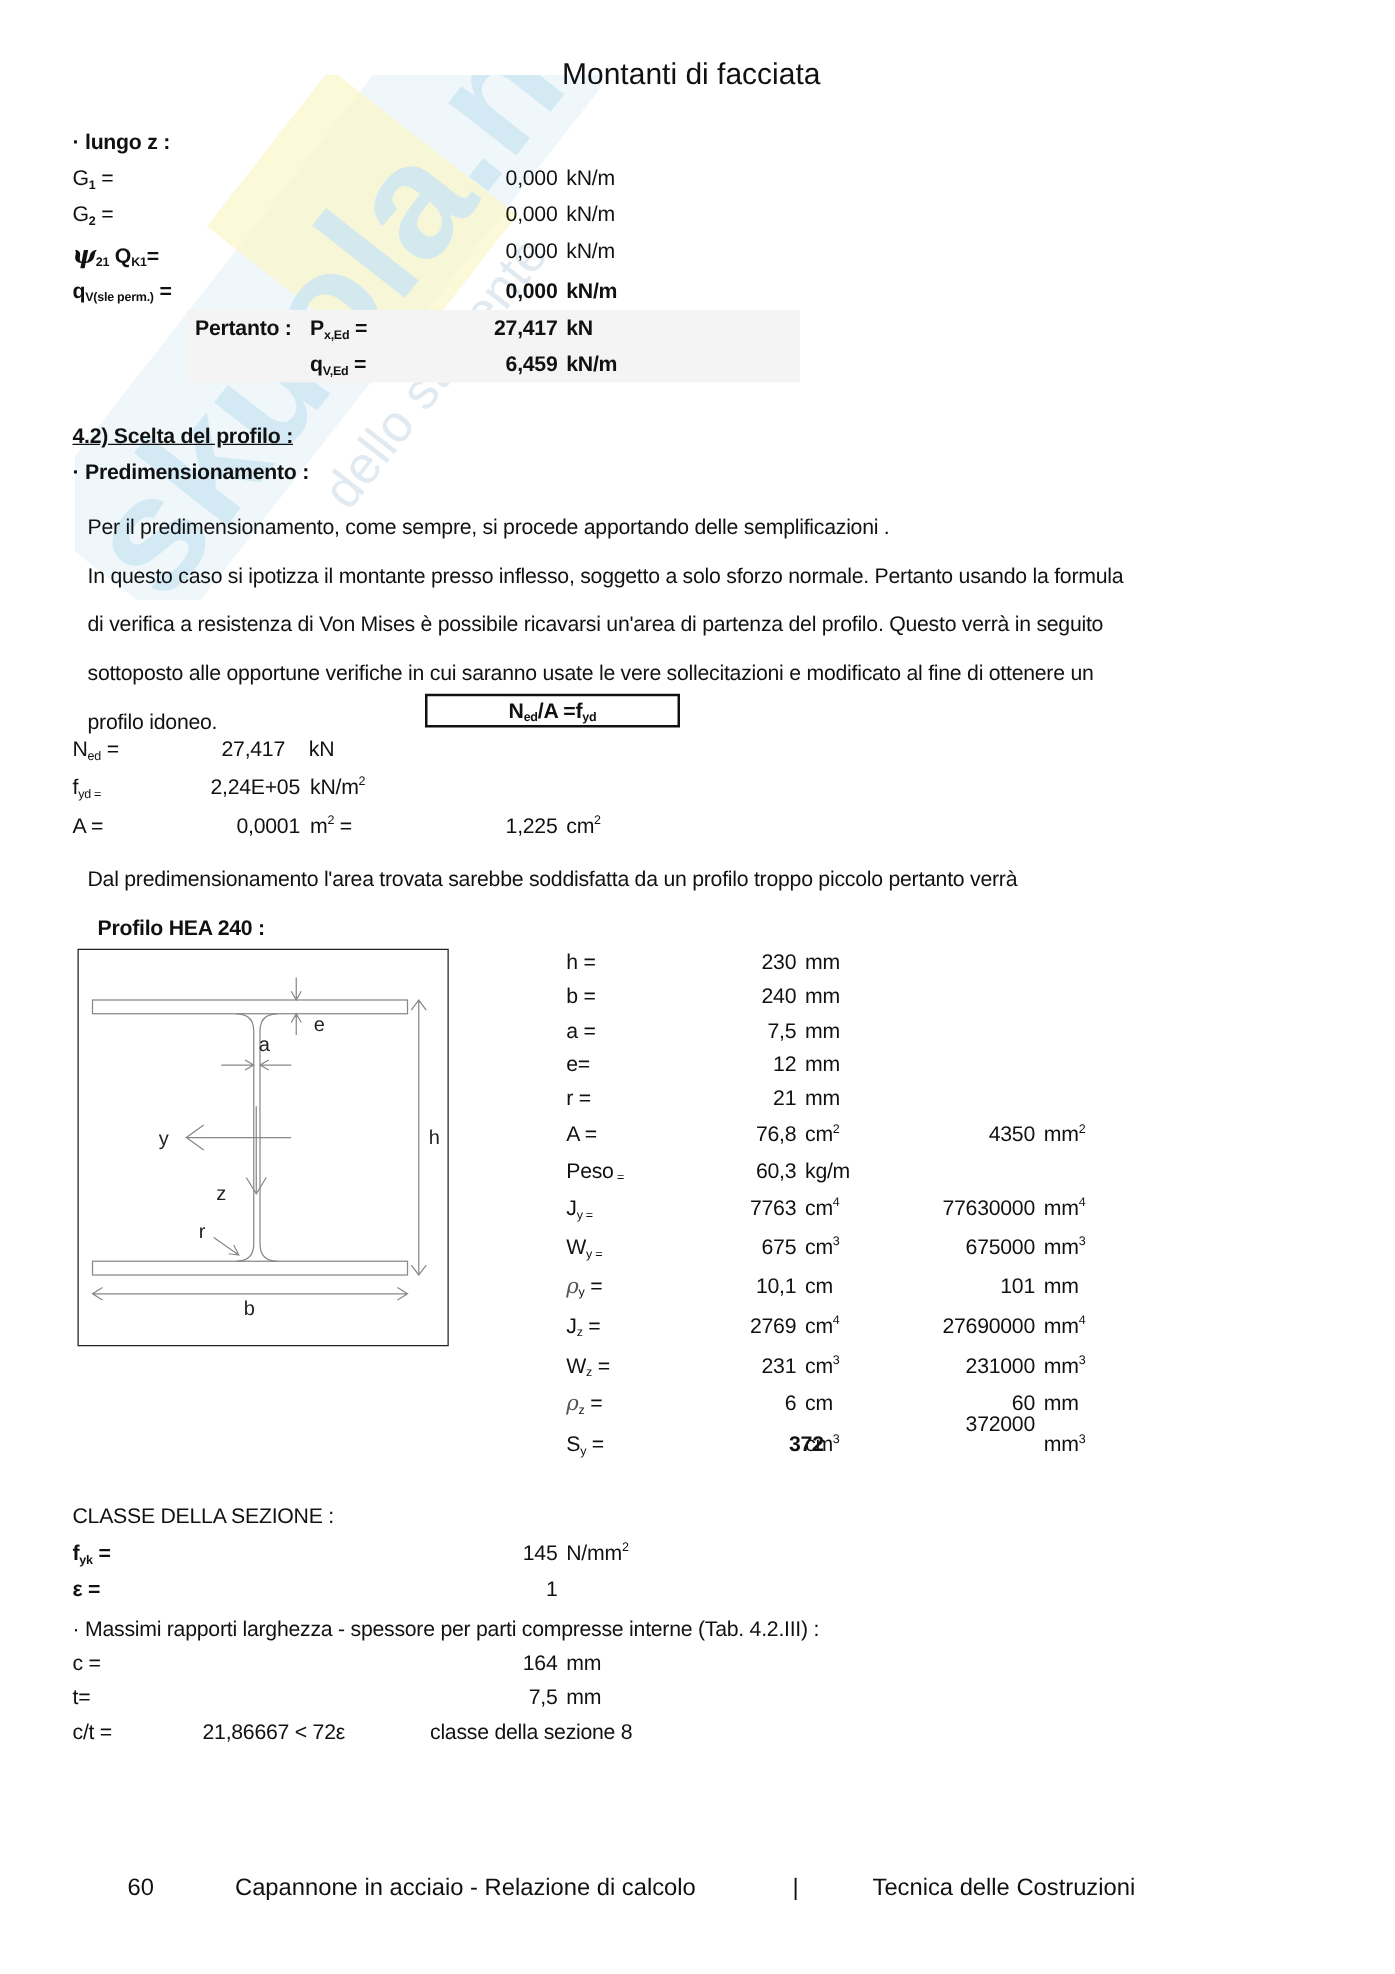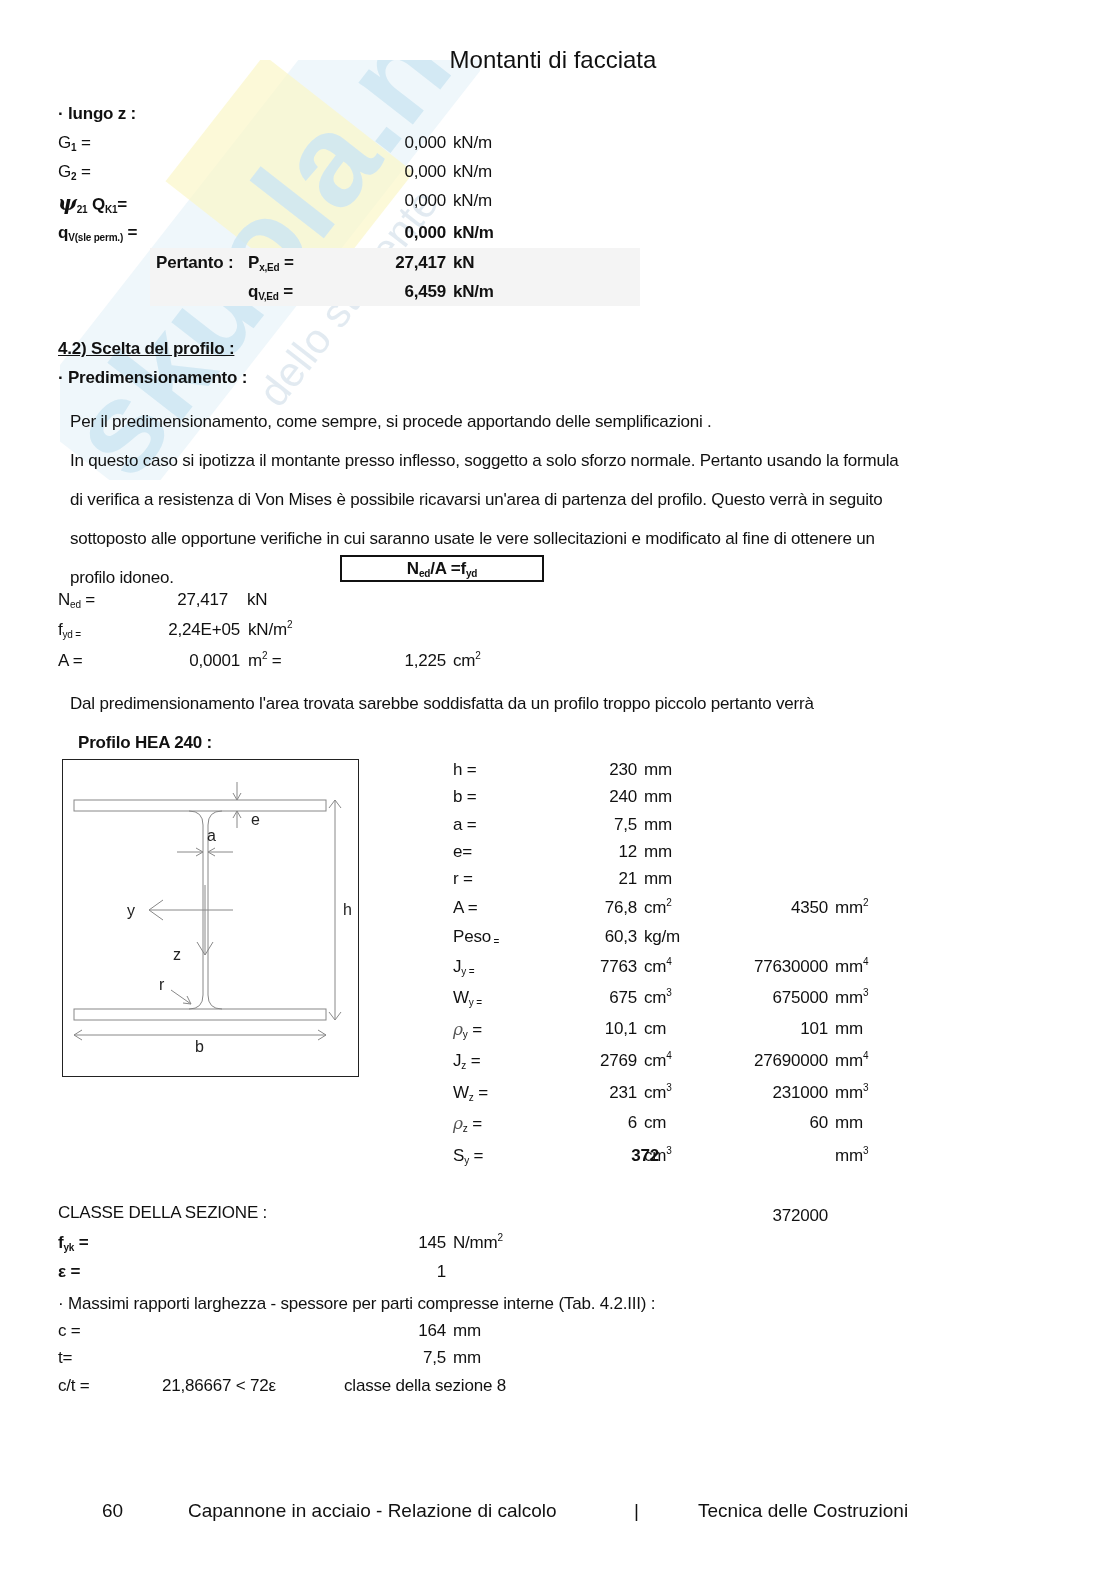--- a/index.html
+++ b/index.html
@@ -228,7 +228,7 @@
       <div class="abs cal" style="left: 453px; top: 1146px;"><span>S</span><sub>y</sub><span> =</span></div>
       <div class="abs cal r" style="left: 582px; width: 77px; top: 1146px; font-weight: bold;">372</div>
       <div class="abs cal" style="left: 644px; top: 1146px;"><span>cm</span><sup>3</sup></div>
-      <div class="abs cal r" style="left: 700px; width: 128px; top: 1206px;">372000</div>
+      <div class="abs cal r" style="left: 700px; width: 128px; top: 1130px;">372000</div>
       <div class="abs cal" style="left: 835px; top: 1146px;"><span>mm</span><sup>3</sup></div>
     </div>
 

